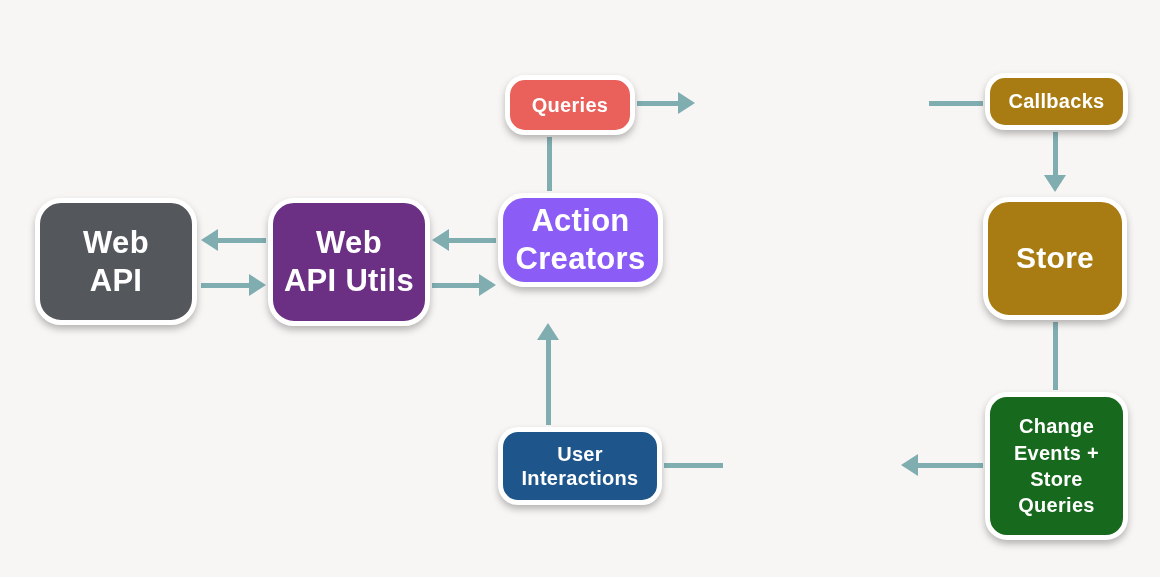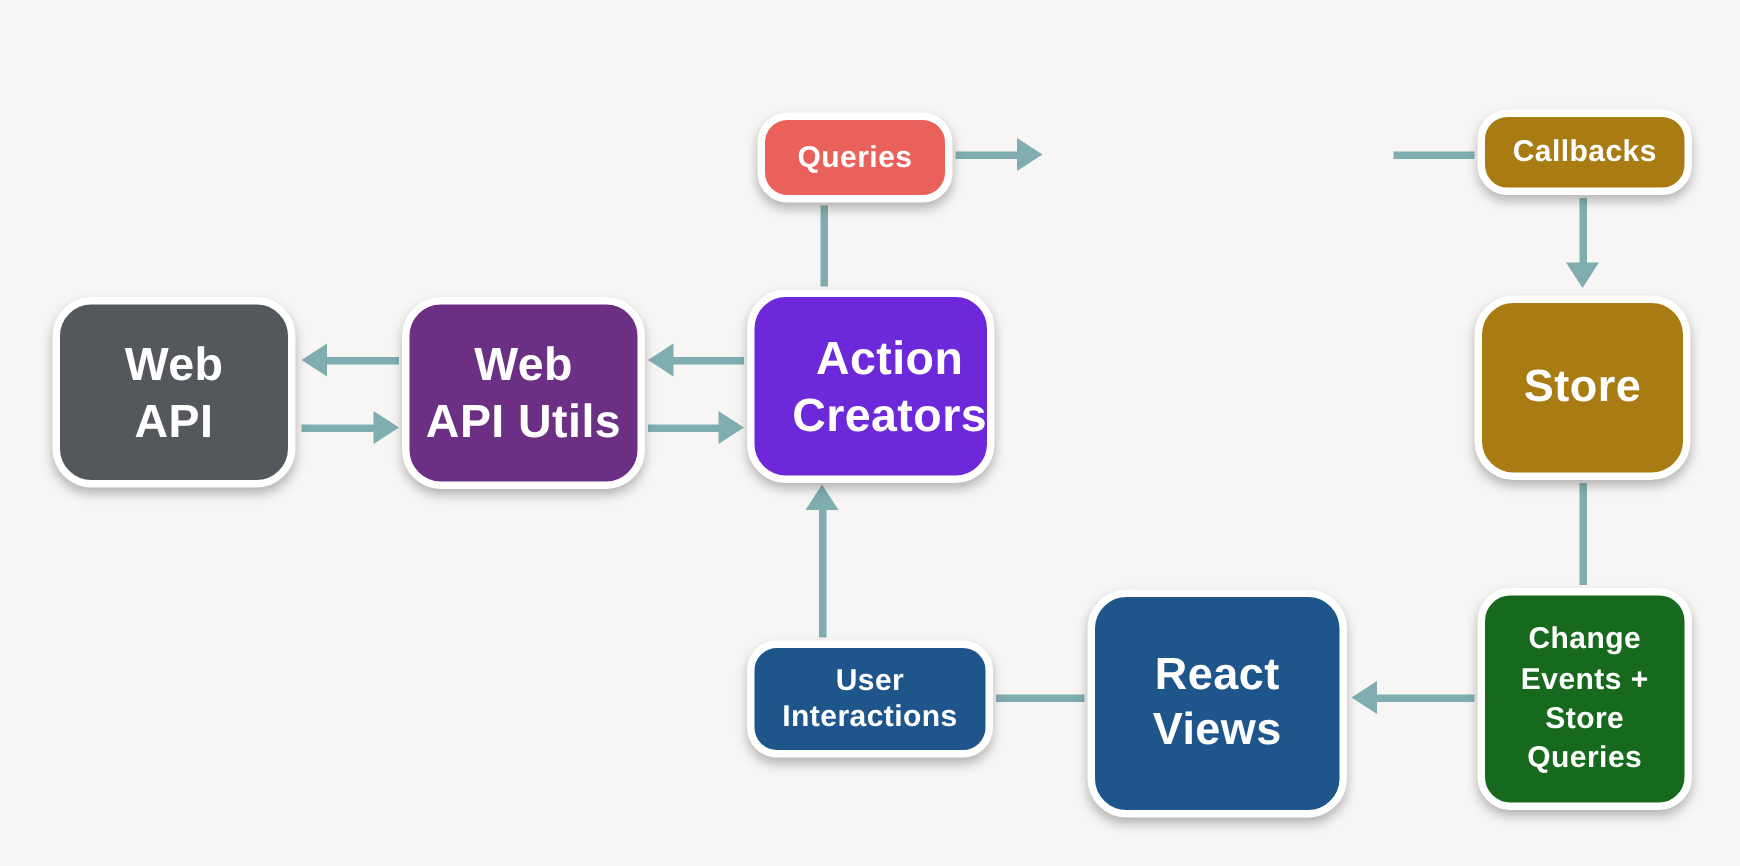--- a/index.html
+++ b/index.html
@@ -93,7 +93,7 @@
 API Utils</span>
   </div>
 
-  <div class="node" style="left: 498px; top: 193px; width: 165px; height: 129px; background-color: #6d28d9; justify-content: flex-end;">
+  <div class="node" style="left: 498px; top: 193px; width: 165px; height: 94px; background-color: #8b5cf6;">
     <span class="node-label fs29">Action
 Creators</span>
   </div>

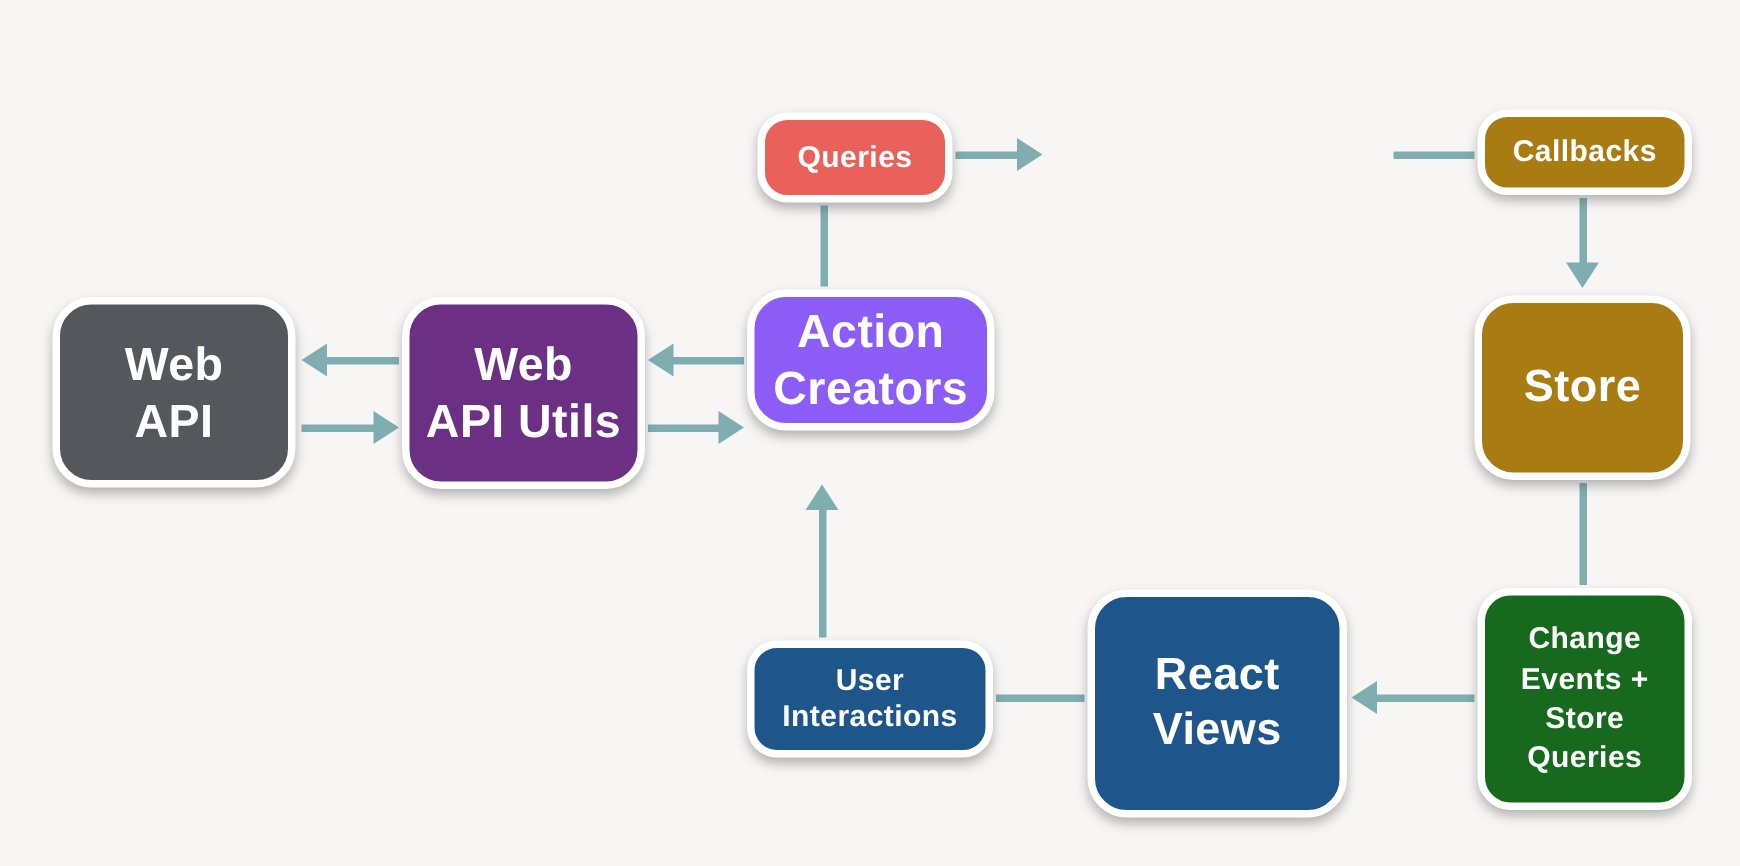--- a/index.html
+++ b/index.html
@@ -118,10 +118,6 @@
 Queries</span>
   </div>
 
-  <div class="node" style="left: 725px; top: 393px; width: 173px; height: 152px; background-color: rgb(30, 86, 140);">
-    <span class="node-label fs30">React
-Views</span>
-  </div>
 
   <div class="node pill" style="left: 498px; top: 427px; width: 164px; height: 78px; background-color: rgb(30, 86, 140);">
     <span class="node-label fs20">User

